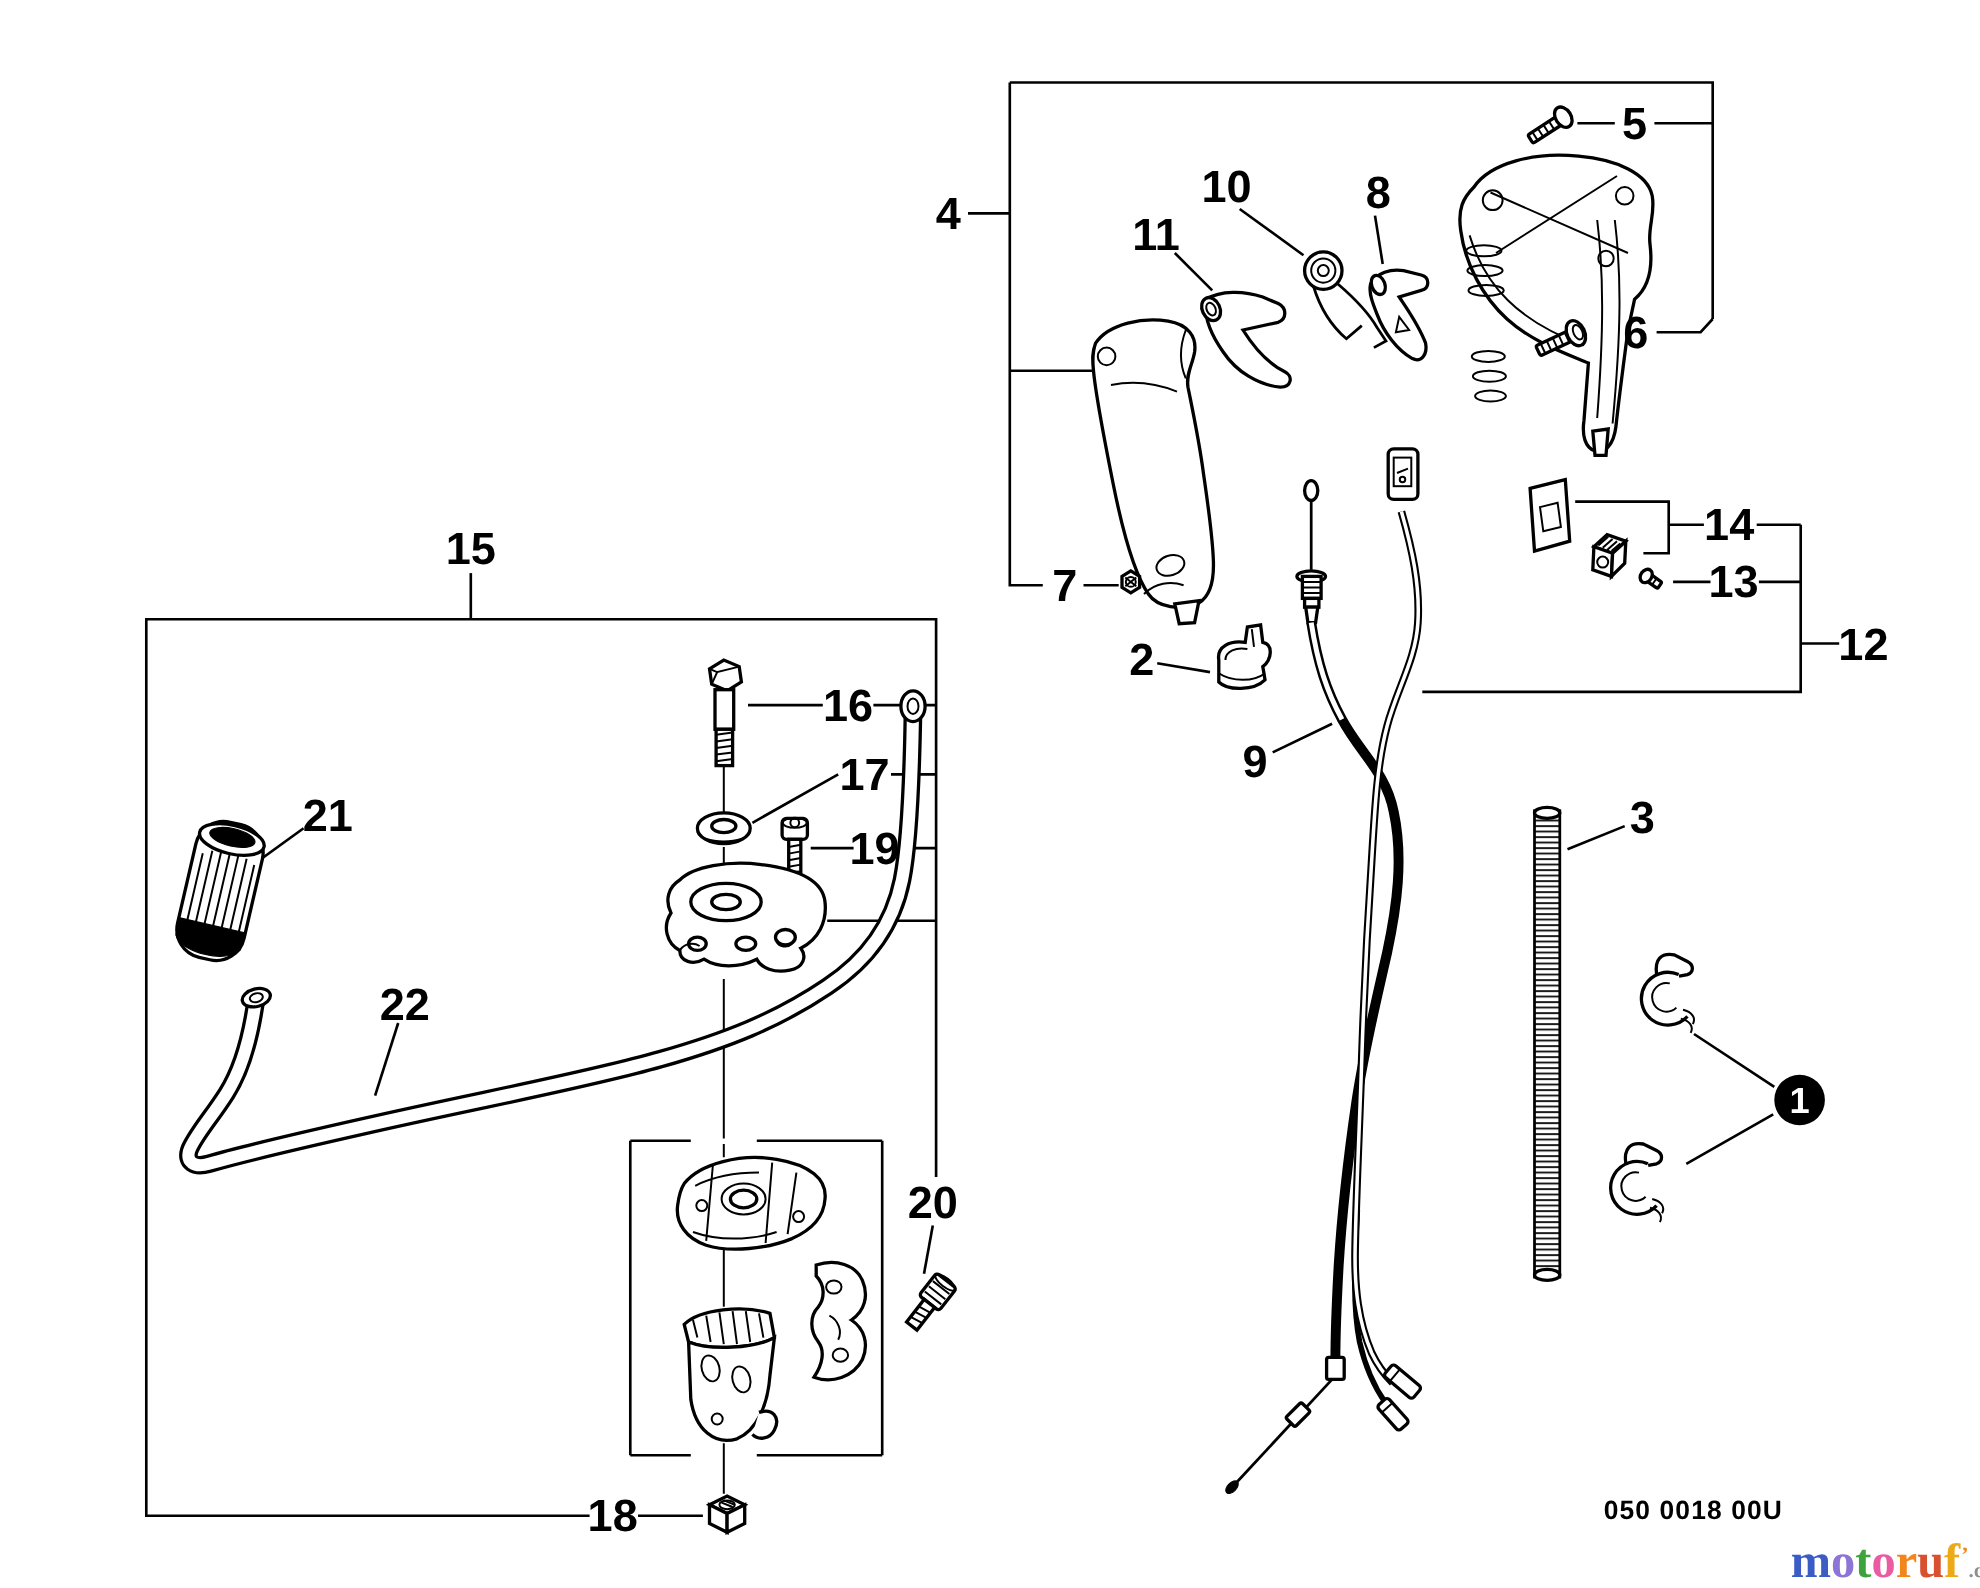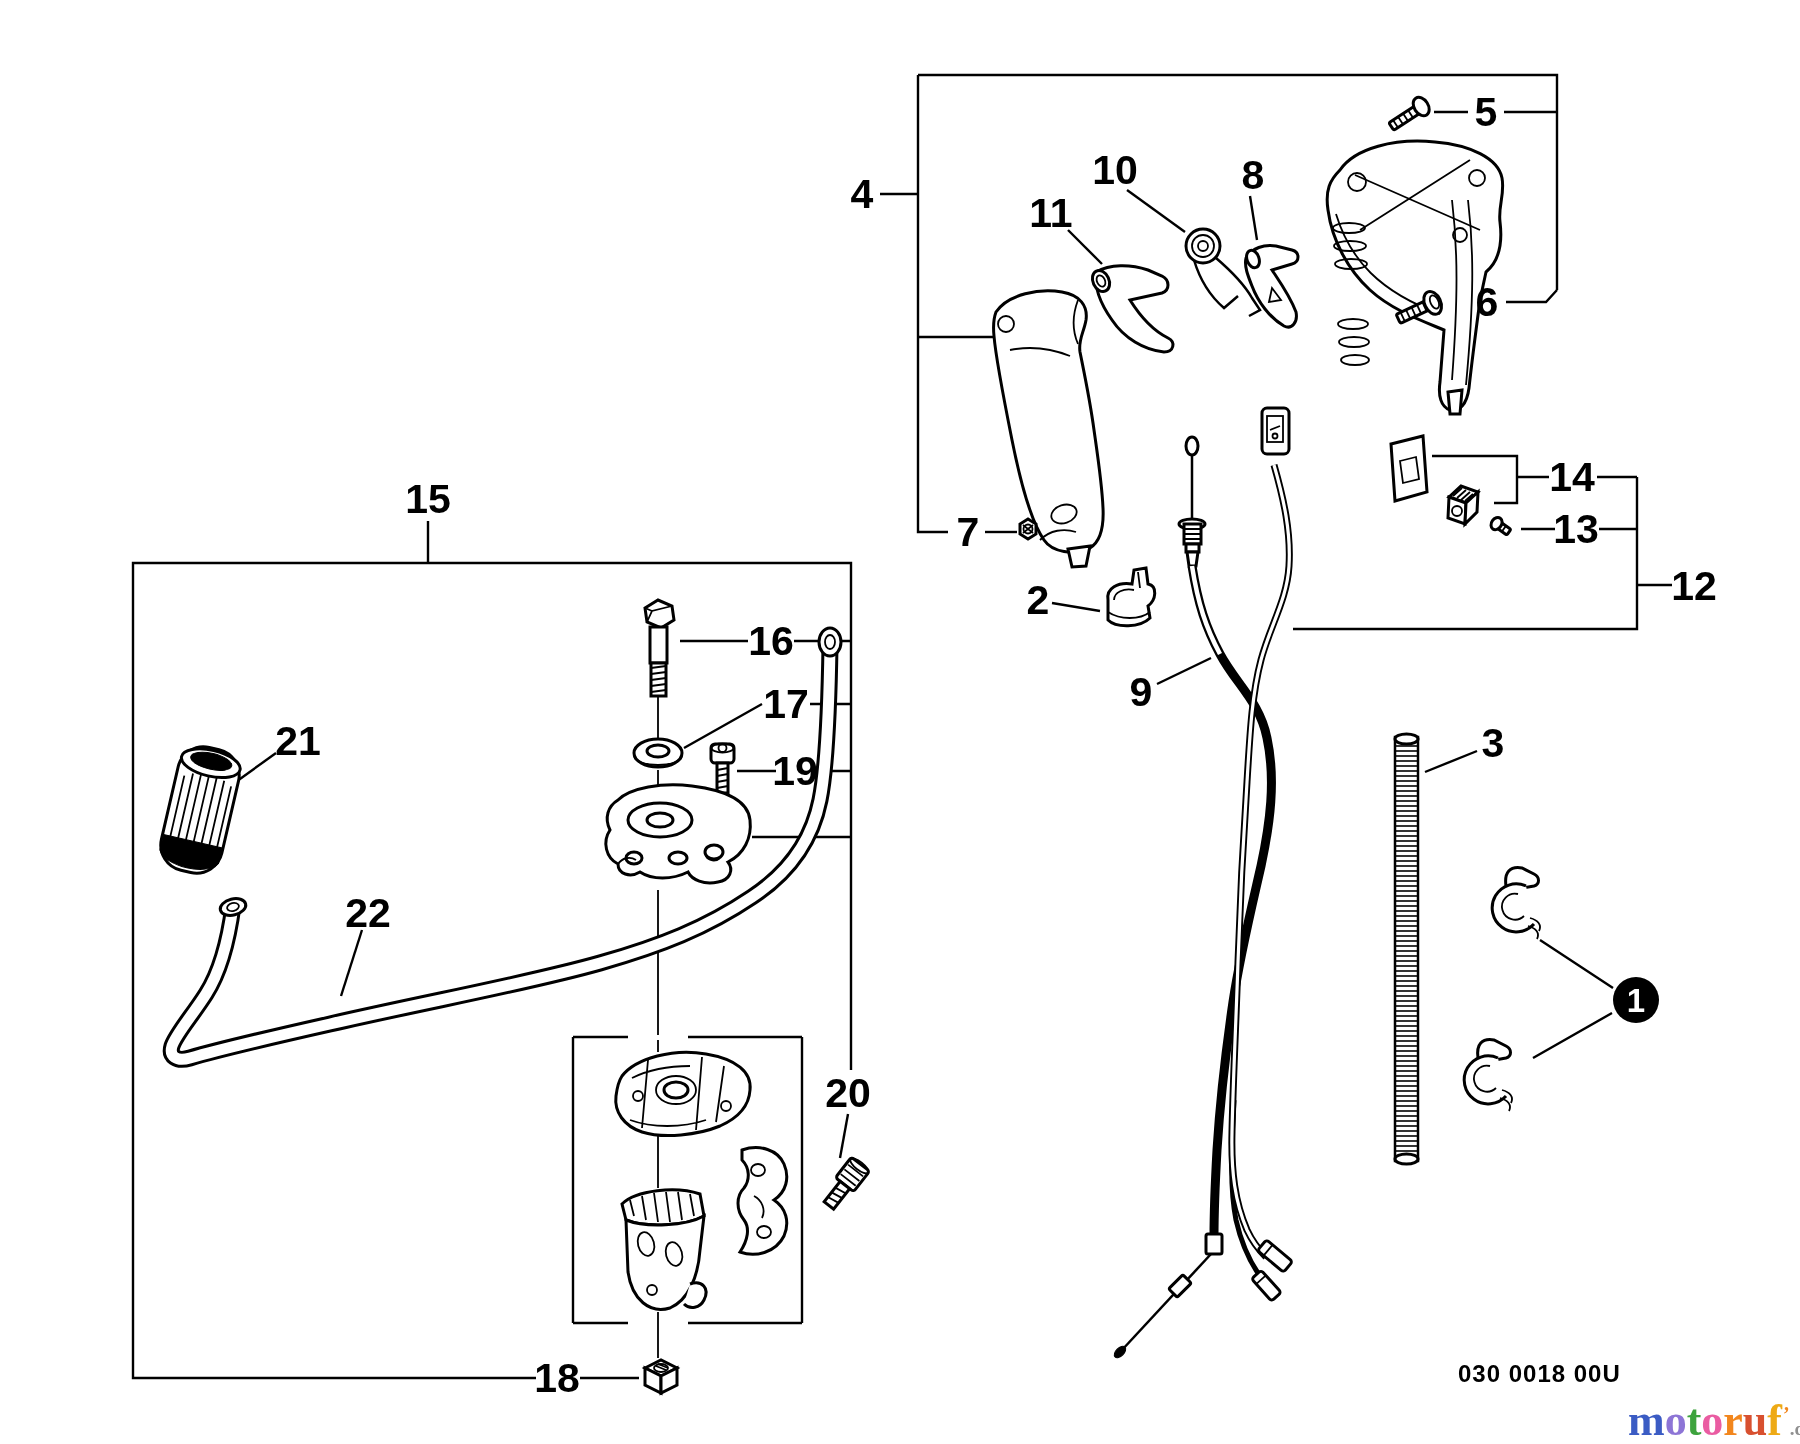--- a/index.html
+++ b/index.html
@@ -343,7 +343,7 @@
   </g>
 </svg>
 
-<div class="partnum">030 0018 00U</div>
+<div class="partnum">050 0018 00U</div>
 <div class="logo"><span id="logo-letters"><span style="color: rgb(59, 92, 196);">m</span><span style="color: rgb(141, 117, 214);">o</span><span style="color: rgb(61, 163, 61);">t</span><span style="color: rgb(234, 92, 162);">o</span><span style="color: rgb(242, 134, 29);">r</span><span style="color: rgb(216, 80, 47);">u</span><span style="color: rgb(238, 170, 22);">f</span><span class="tick" style="color: rgb(242, 134, 29);">’</span></span><span class="tld">.de</span></div>
 </div>
 

